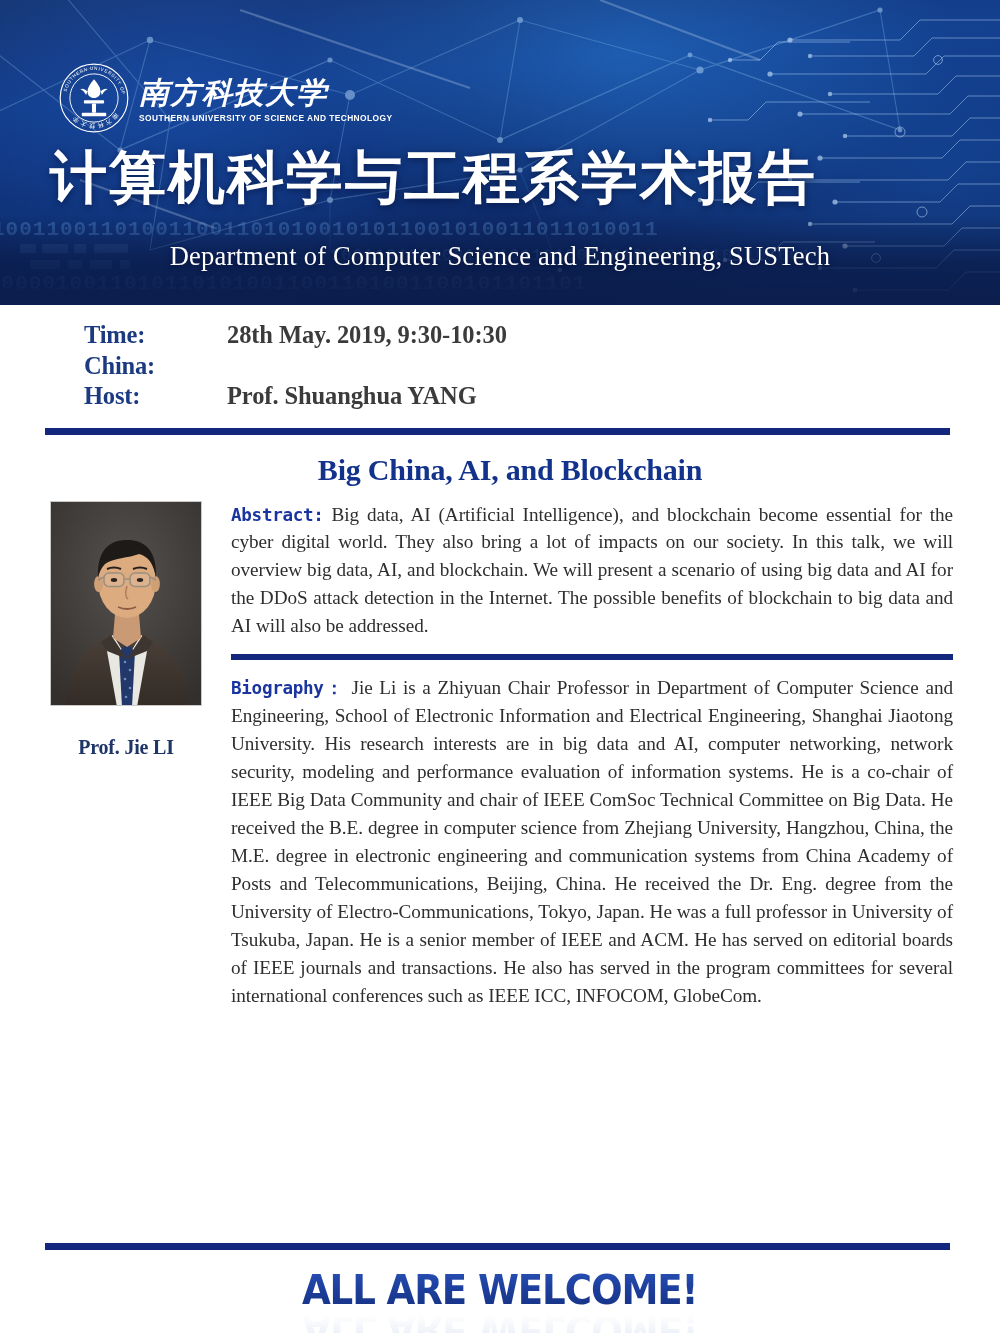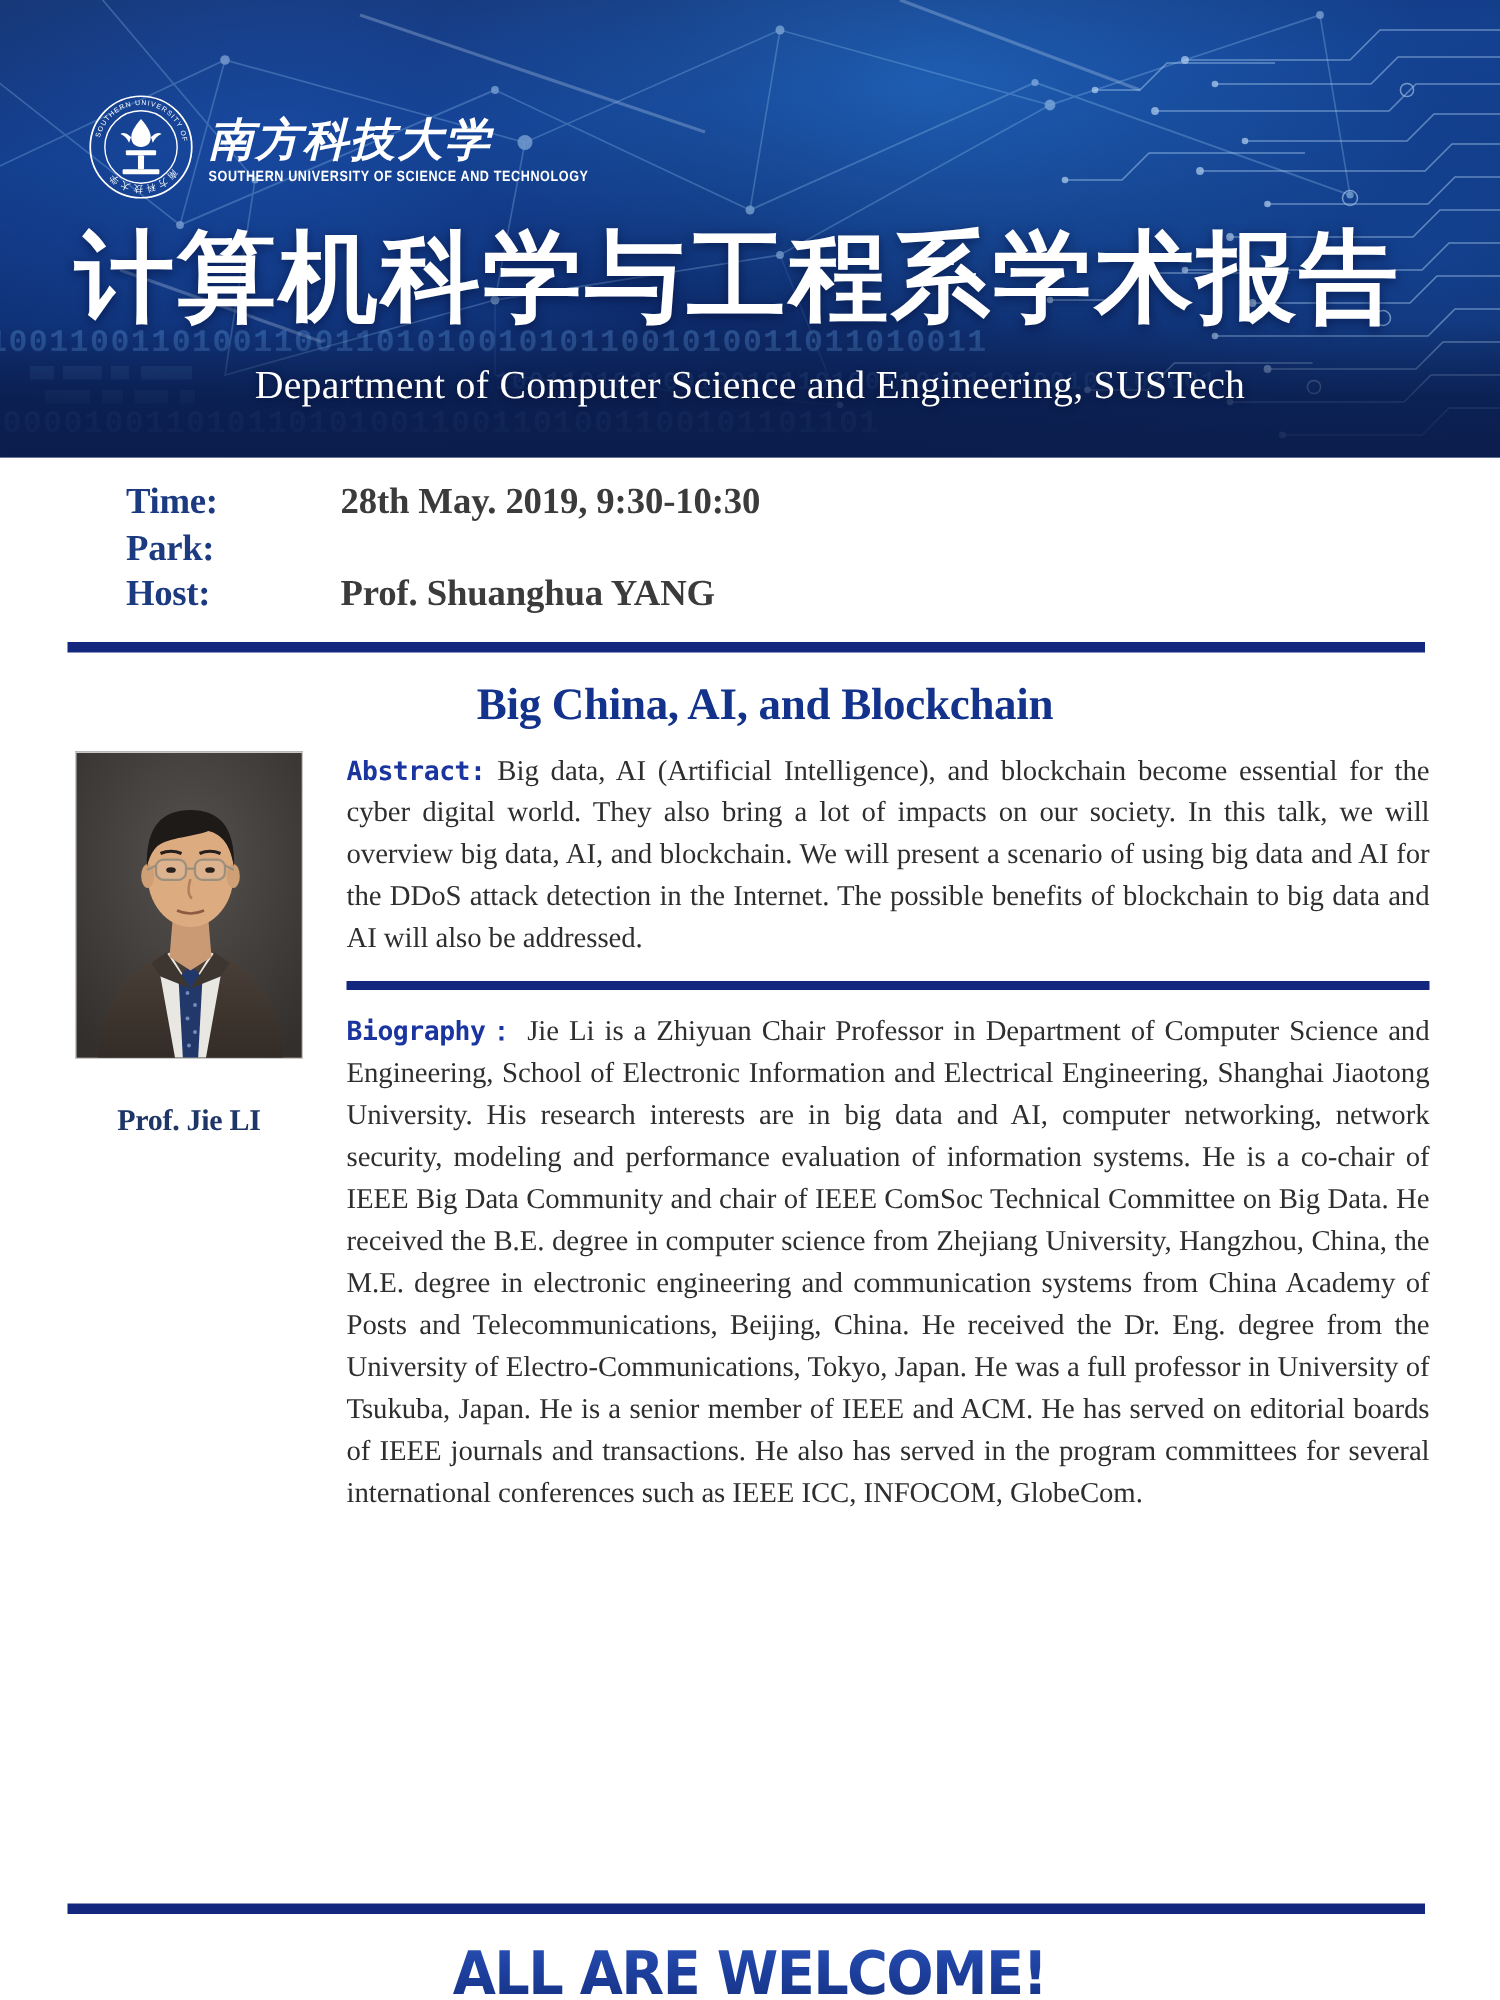--- a/index.html
+++ b/index.html
@@ -70,7 +70,7 @@
     position:absolute;
     left:50px; top:140px;
     font-family:"DejaVu Sans","Liberation Sans",sans-serif;
-    font-size:66px;
+    font-size:57px;
     font-weight:700;
     color:#ffffff;
     letter-spacing:2px;

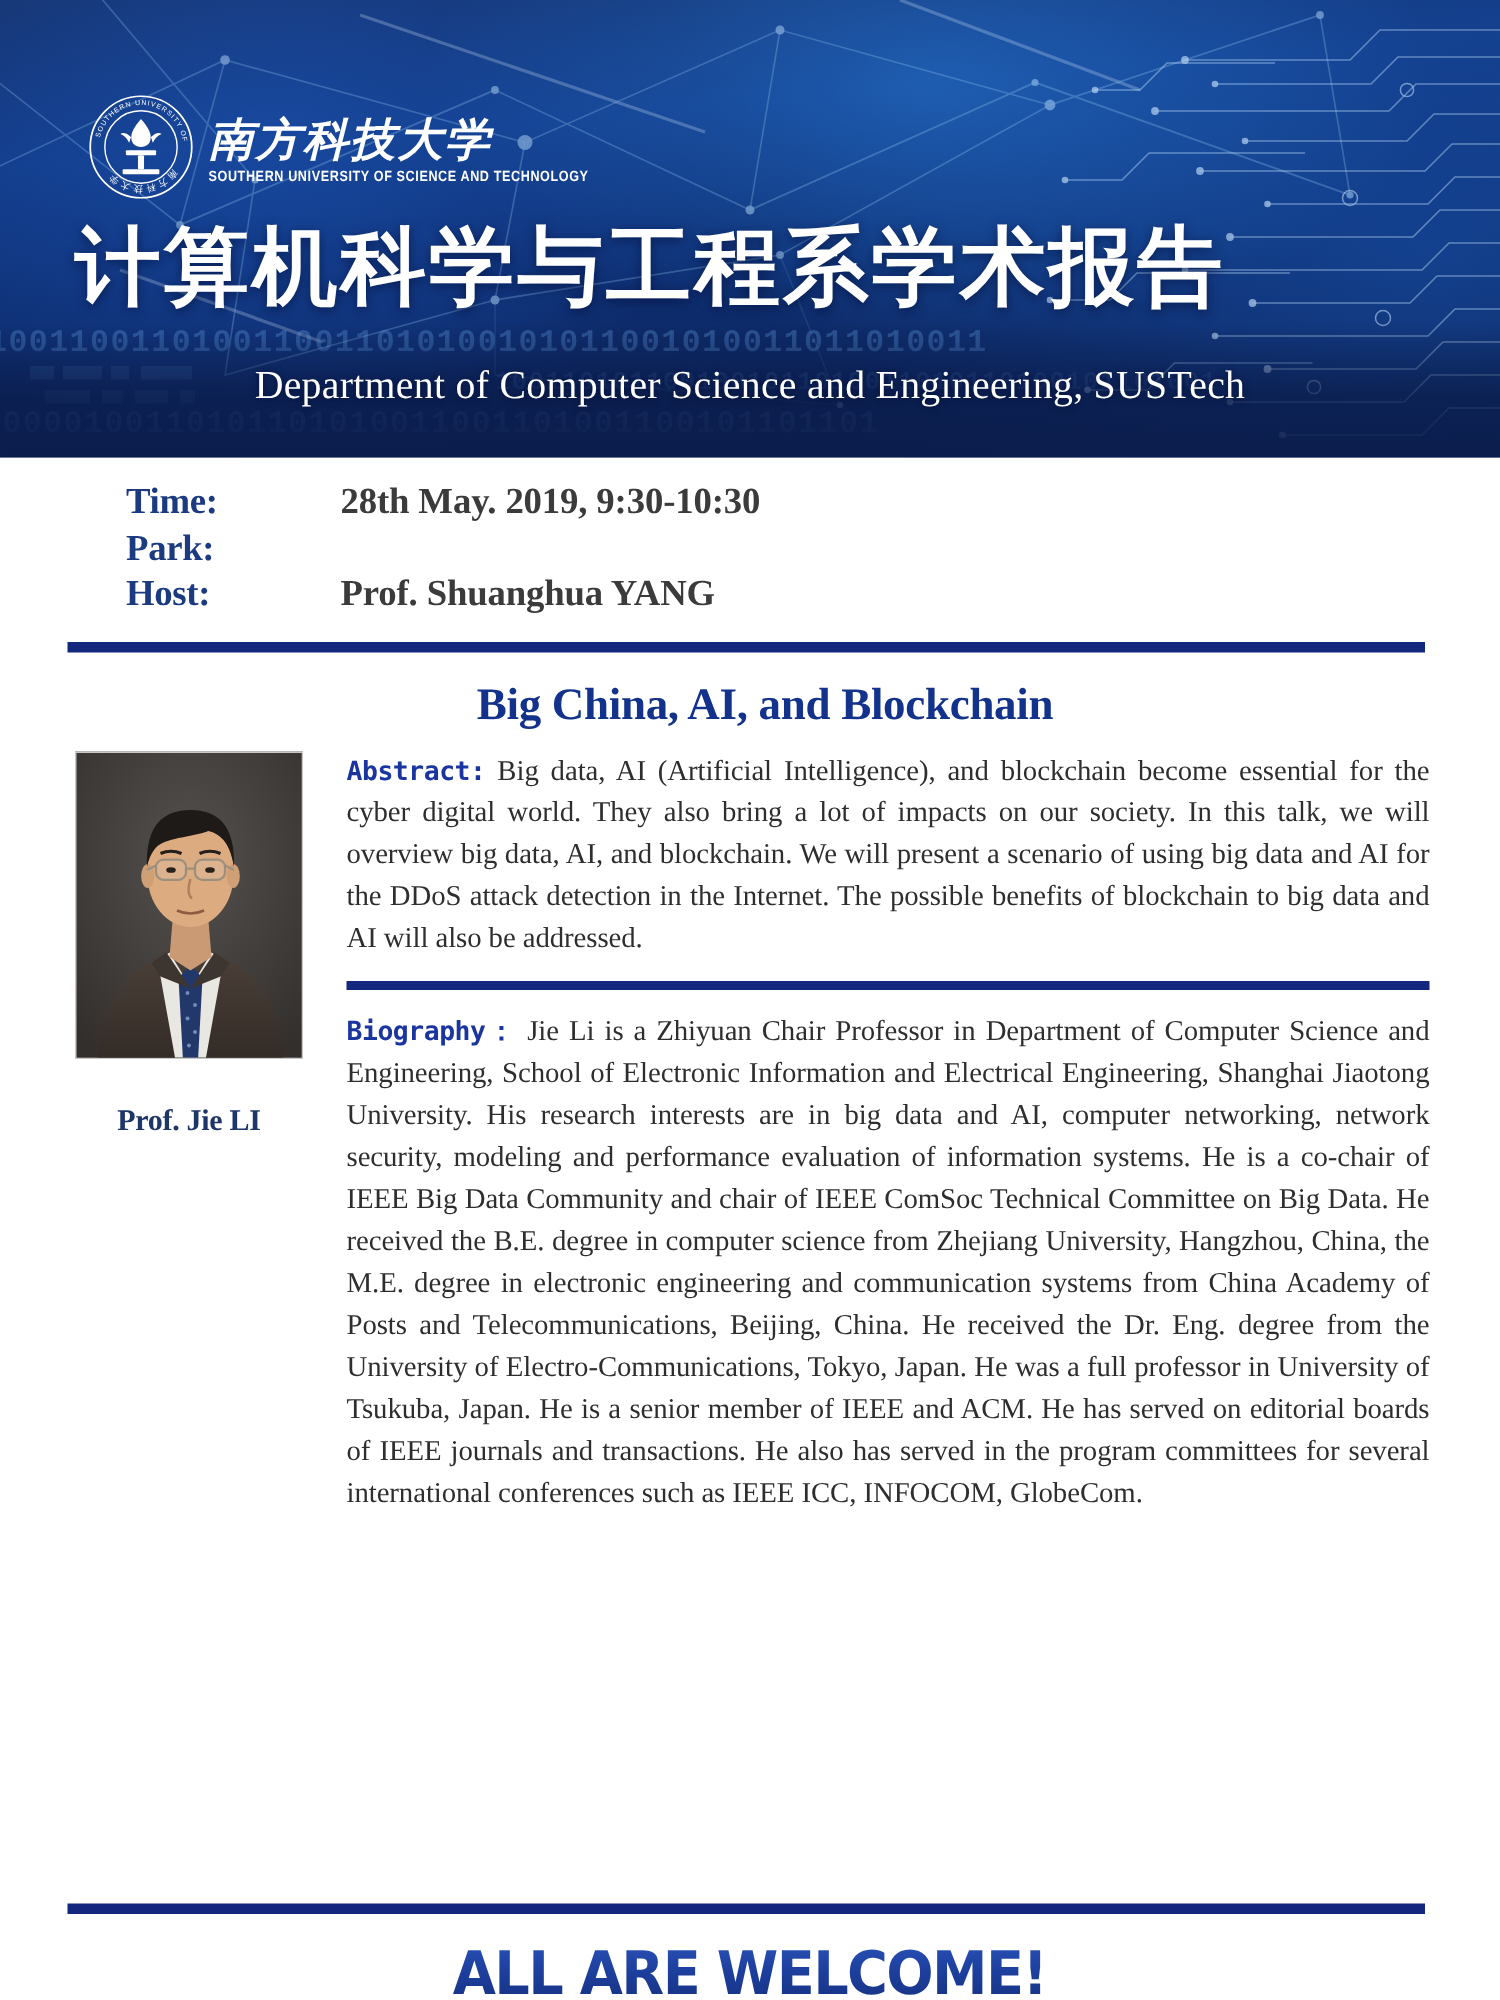--- a/index.html
+++ b/index.html
@@ -376,7 +376,7 @@
     <span class="info-value">28th May. 2019, 9:30-10:30</span>
   </div>
   <div class="info-row">
-    <span class="info-label">Park:</span>
+    <span class="info-label">China:</span>
   </div>
   <div class="info-row">
     <span class="info-label">Host:</span>

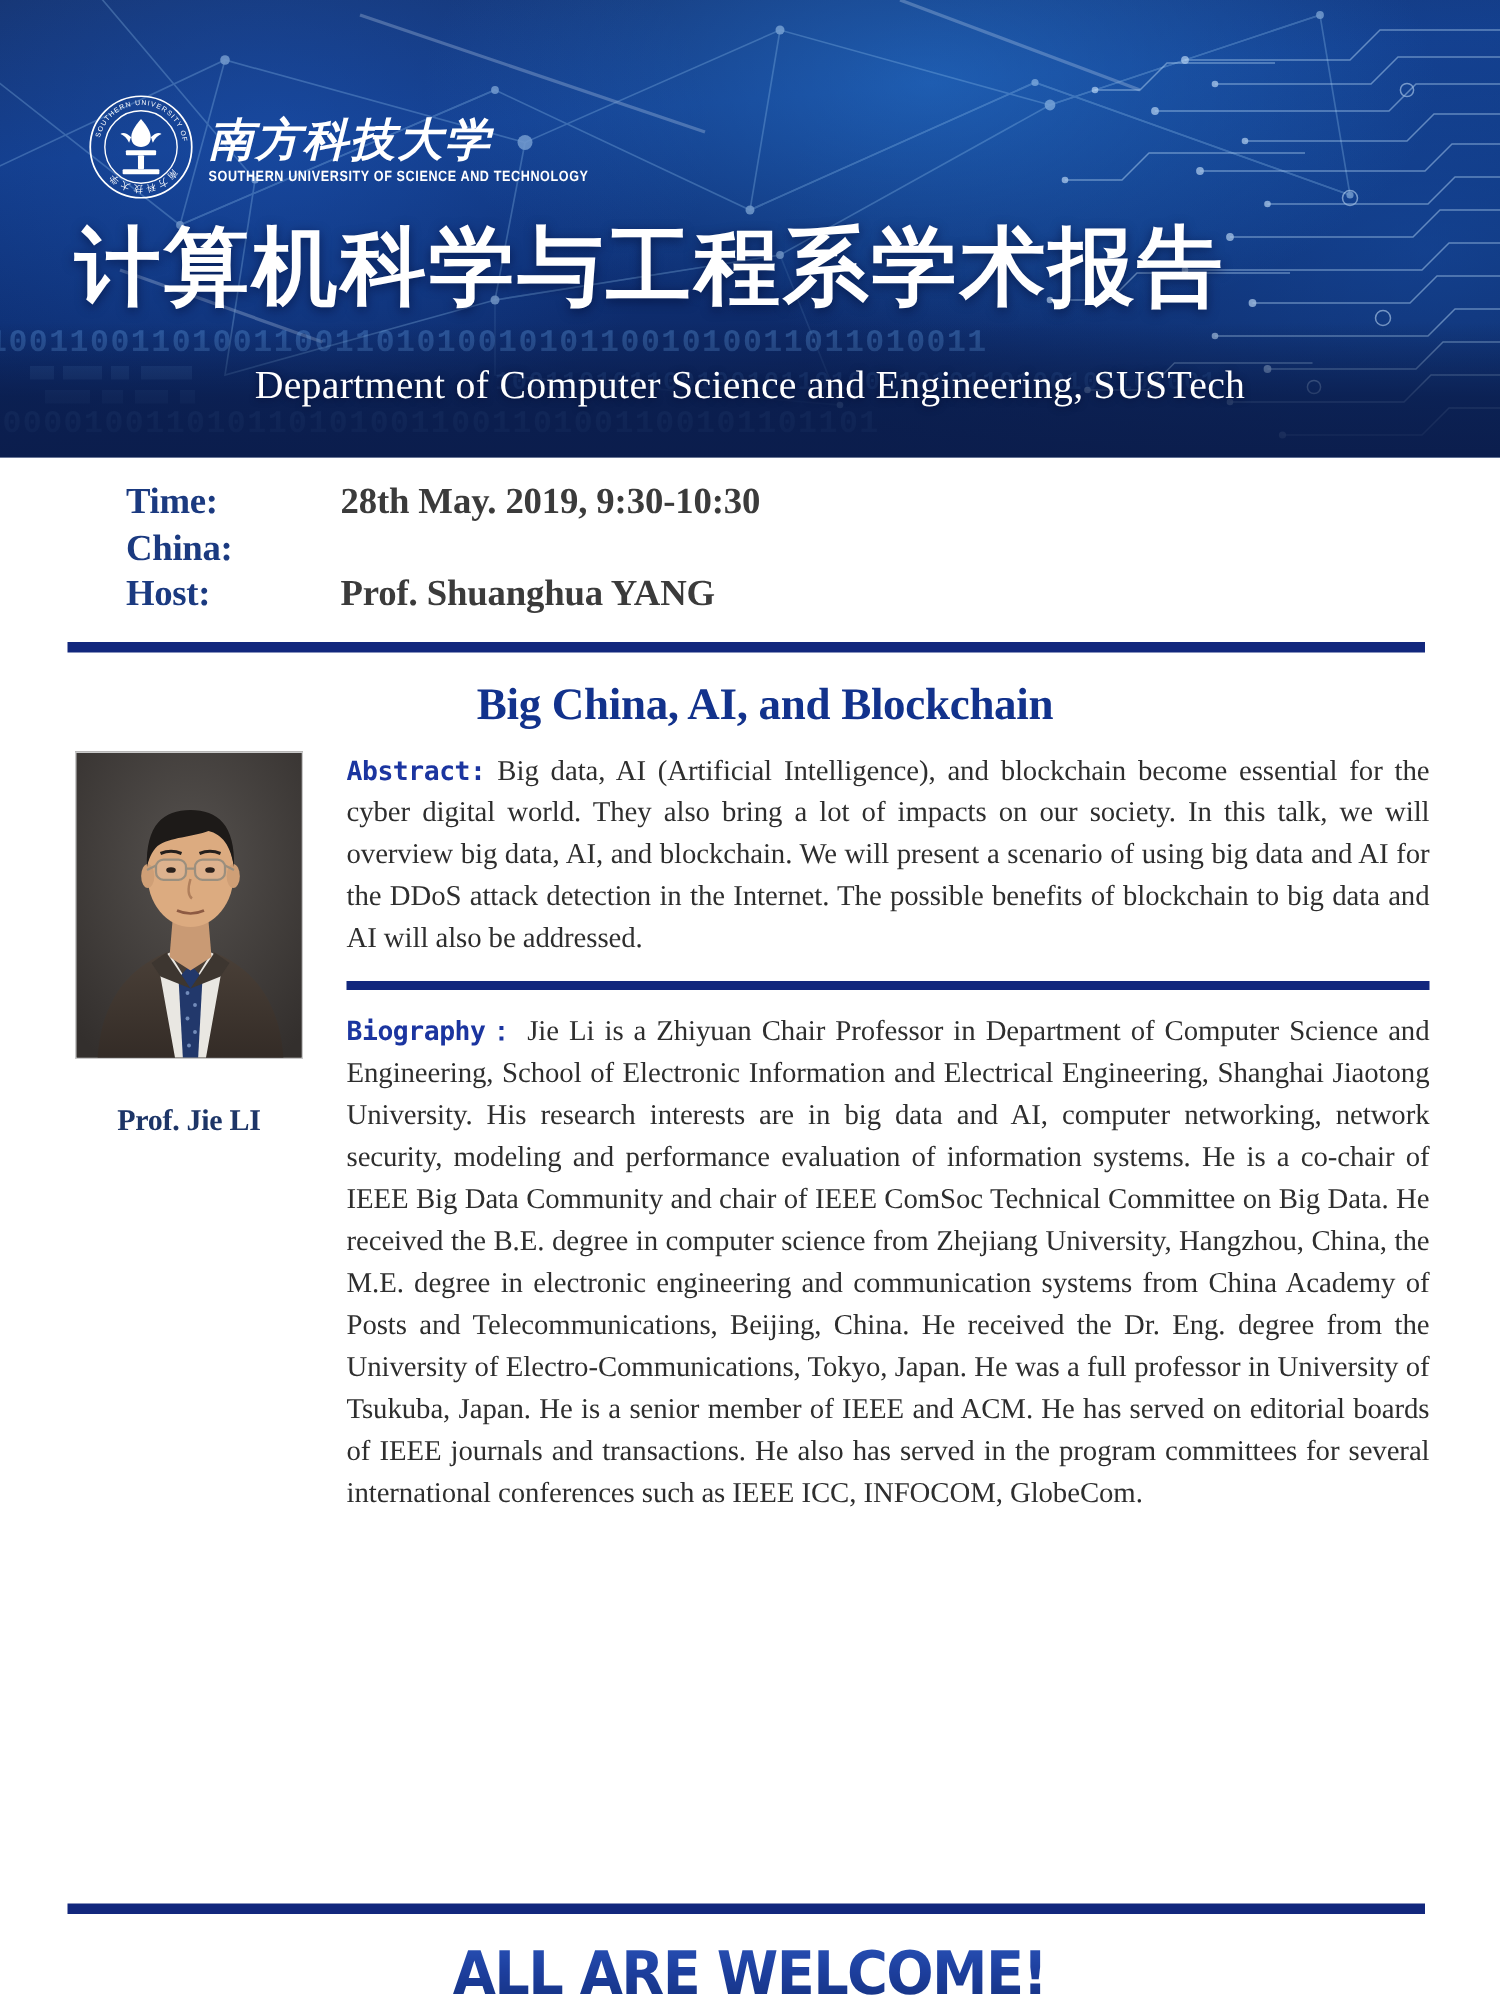--- a/index.html
+++ b/index.html
@@ -195,7 +195,7 @@
   .footer {
     position:absolute;
     left:0; right:0; bottom:0;
-    height:64px;
+    height:90px;
   }
   .welcome-wrap {
     position:relative;

